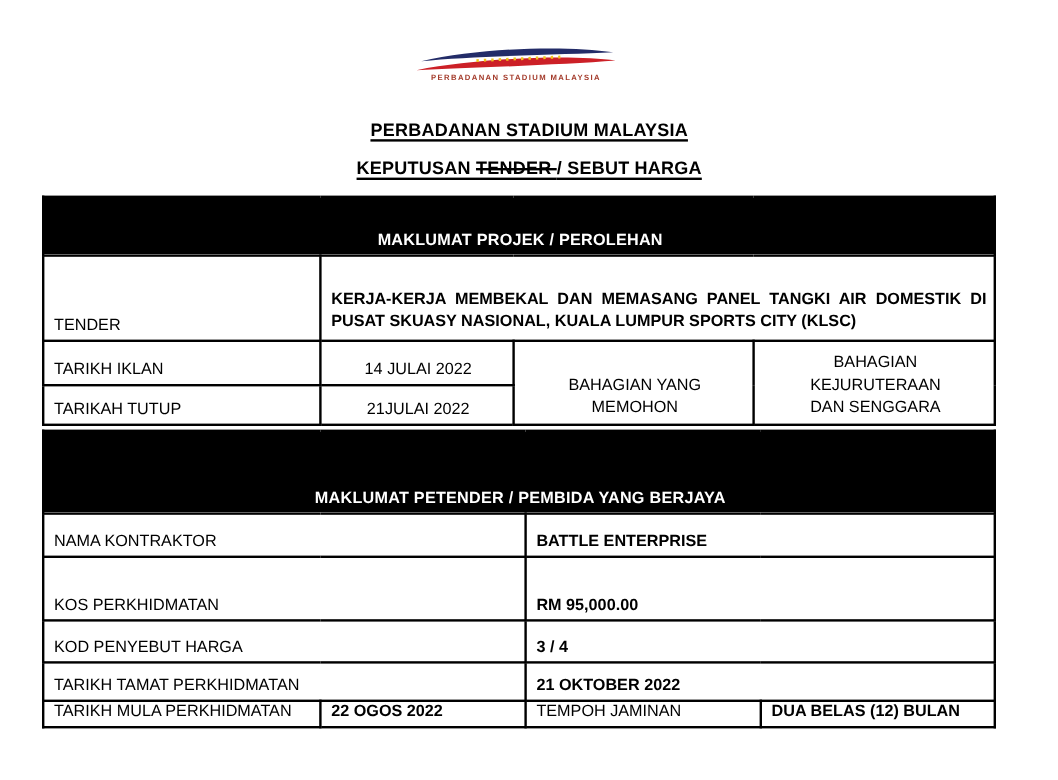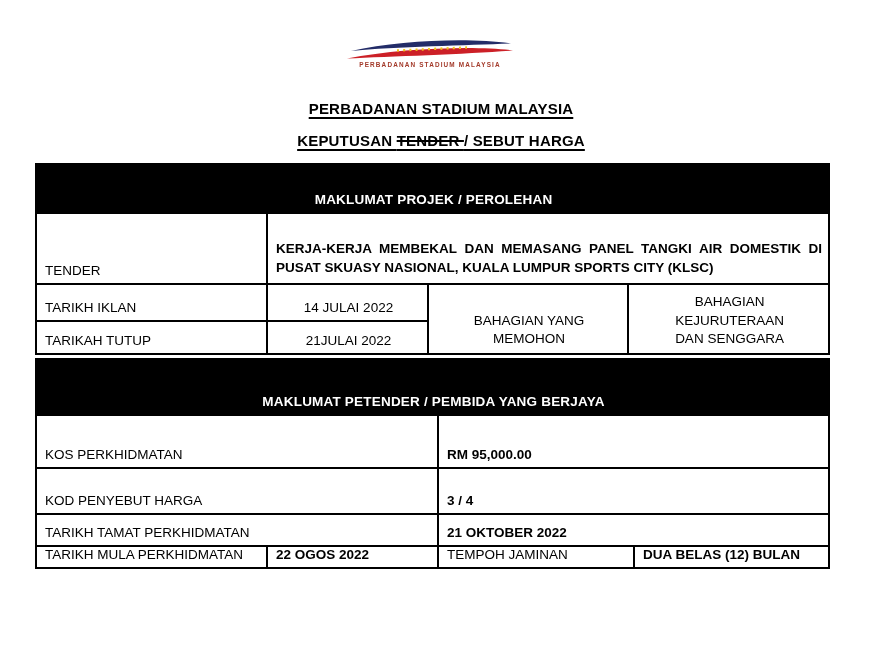--- a/index.html
+++ b/index.html
@@ -105,7 +105,7 @@
       <col style="width:195px">
     </colgroup>
   <tbody>
-      <tr style="height:56px">
+      <tr style="height:69px">
     <td class="band" colspan="4">MAKLUMAT PETENDER / PEMBIDA YANG BERJAYA</td>
   </tr>
   <tr style="height:53px">

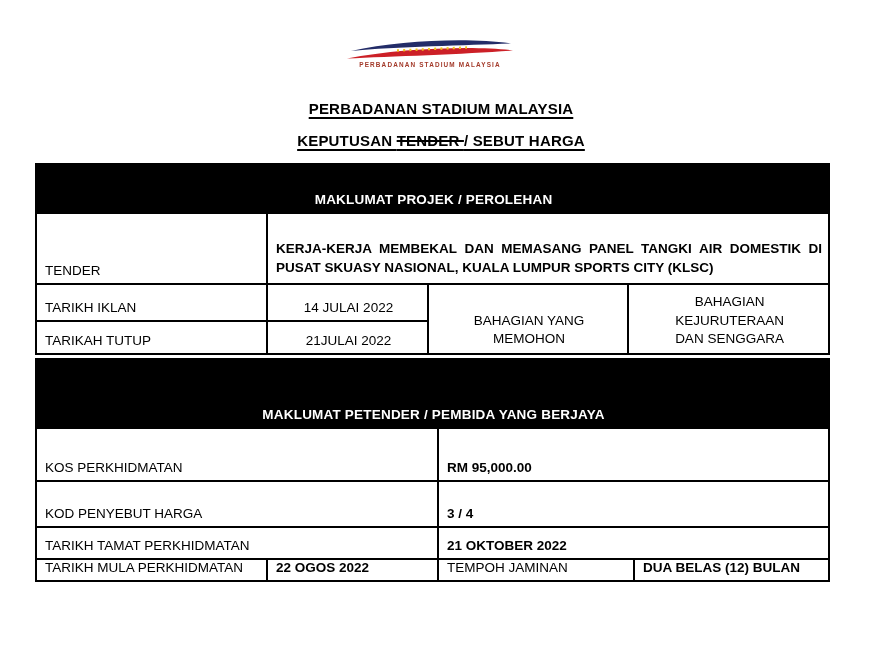--- a/index.html
+++ b/index.html
@@ -108,6 +108,10 @@
       <tr style="height:69px">
     <td class="band" colspan="4">MAKLUMAT PETENDER / PEMBIDA YANG BERJAYA</td>
   </tr>
+  <tr style="height:36px">
+    <td class="label" colspan="2">NAMA KONTRAKTOR</td>
+    <td class="value" colspan="2">BATTLE ENTERPRISE</td>
+  </tr>
   <tr style="height:53px">
     <td class="label" colspan="2">KOS PERKHIDMATAN</td>
     <td class="value" colspan="2">RM 95,000.00</td>

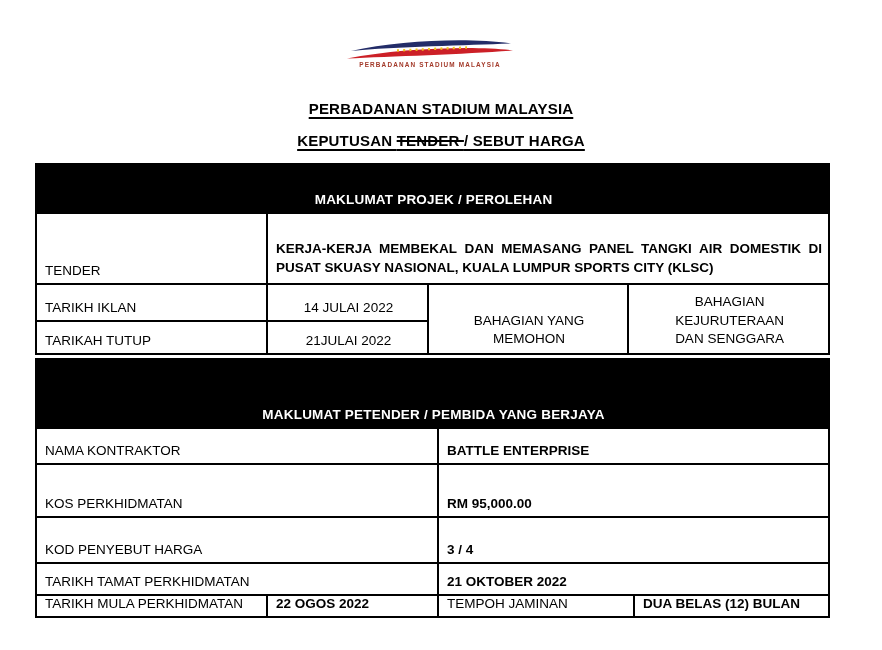--- a/index.html
+++ b/index.html
@@ -116,7 +116,7 @@
     <td class="label" colspan="2">KOS PERKHIDMATAN</td>
     <td class="value" colspan="2">RM 95,000.00</td>
   </tr>
-  <tr style="height:46px">
+  <tr style="height:35px">
     <td class="label" colspan="2">KOD PENYEBUT HARGA</td>
     <td class="value" colspan="2">3 / 4</td>
   </tr>

